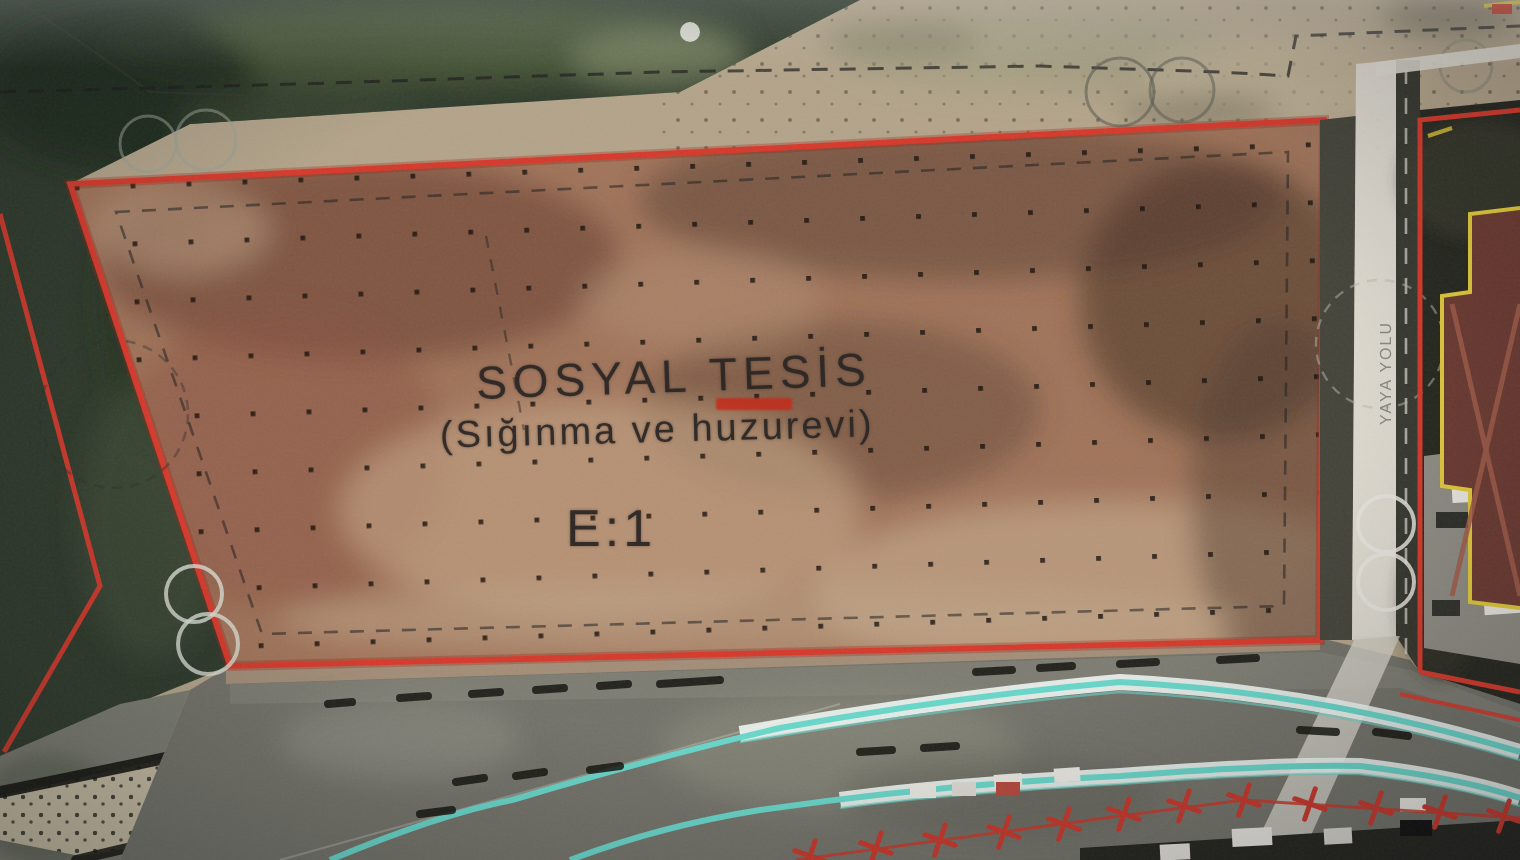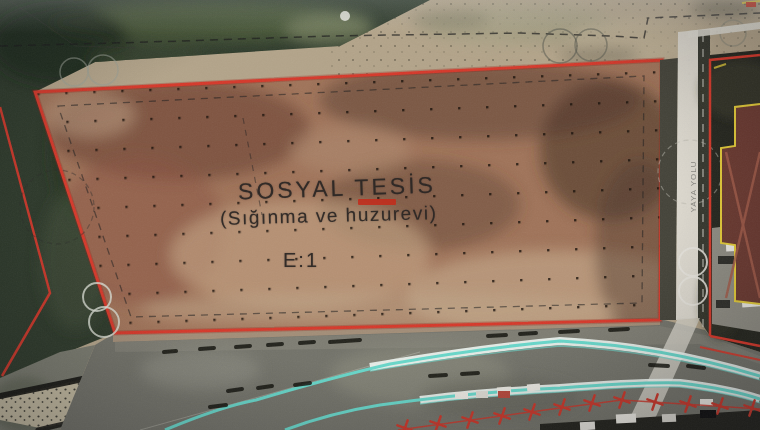--- a/index.html
+++ b/index.html
@@ -10,7 +10,7 @@
          text-shadow:0 0 1.5px rgba(60,50,45,.55);}
   .lbl-title{left:238px;top:175px;font-size:23px;letter-spacing:3px;transform:rotate(-2deg);}
   .lbl-sub{left:220px;top:205px;font-size:19px;letter-spacing:1.5px;transform:rotate(-1.5deg);}
-  .lbl-ratio{left:283px;top:249px;font-size:20px;letter-spacing:2px;}
+  .lbl-ratio{left:283px;top:249px;font-size:26px;letter-spacing:2px;}
   .lbl-vert{left:650px;top:182px;width:86px;font-size:8px;letter-spacing:1px;
             color:rgba(82,82,78,.6);text-shadow:none;transform:rotate(-90deg);text-align:center;}
   .red-mark{position:absolute;left:358px;top:199px;width:38px;height:6px;

